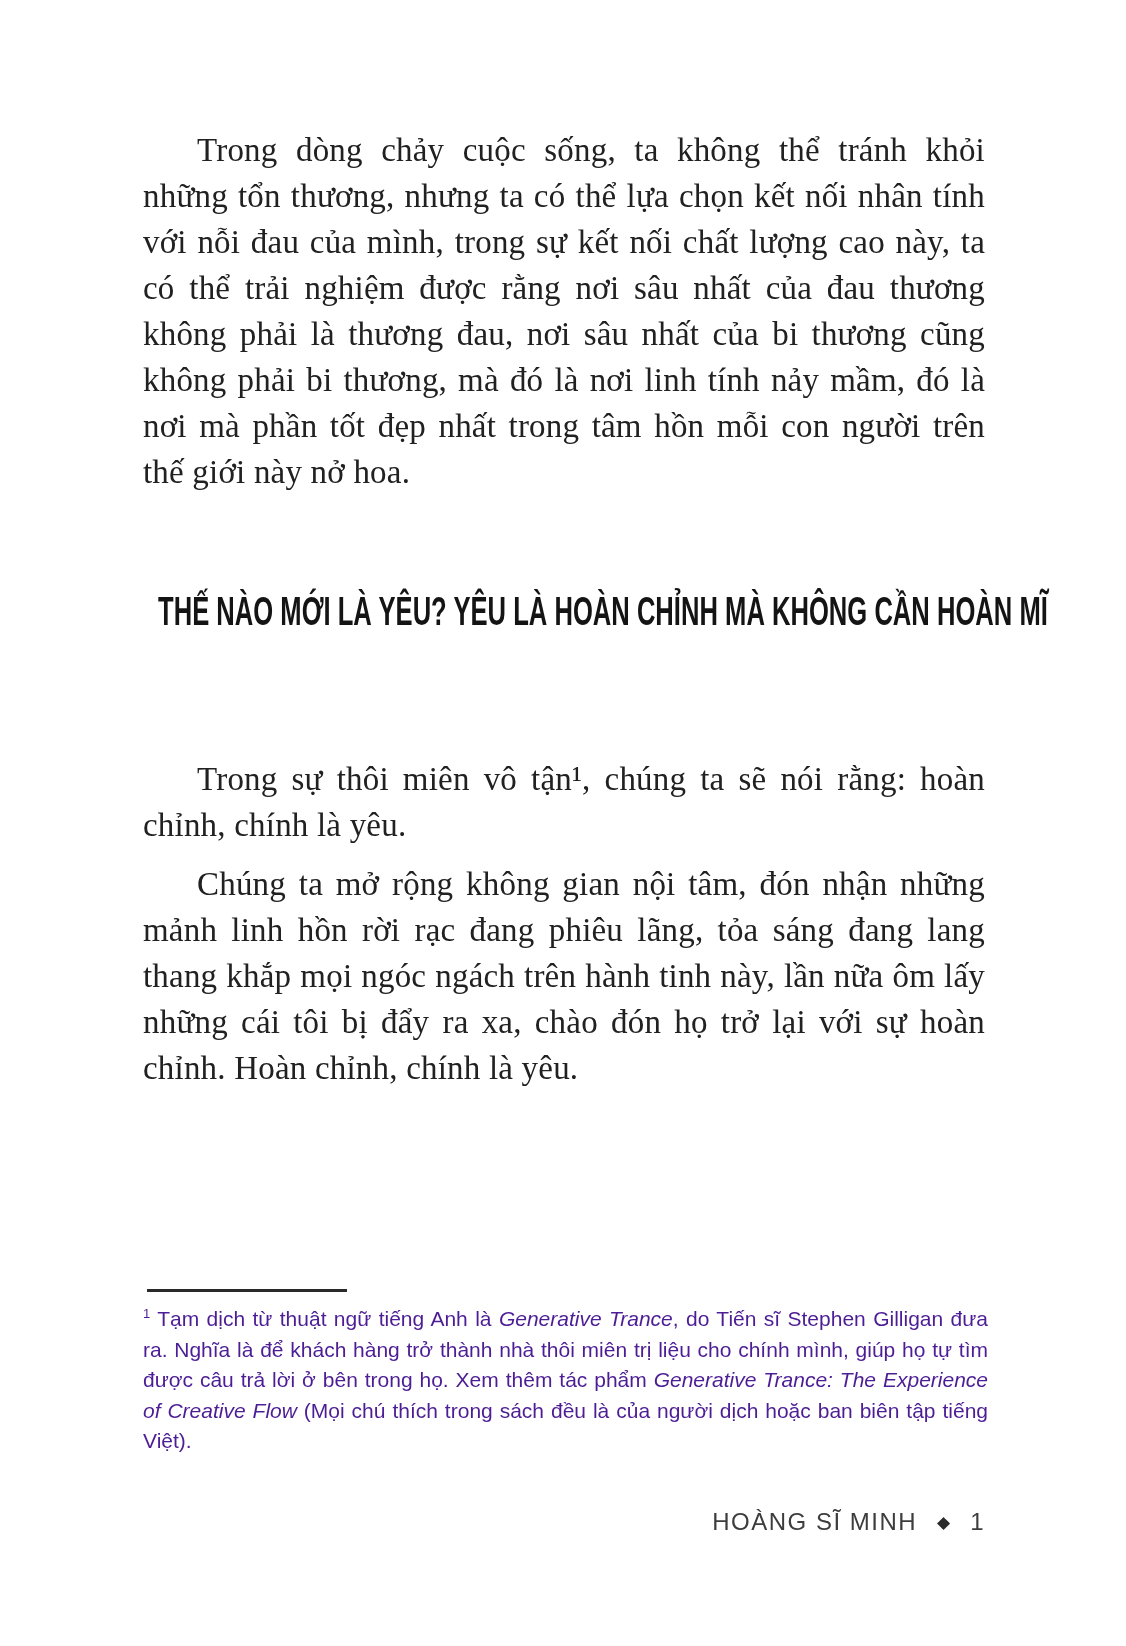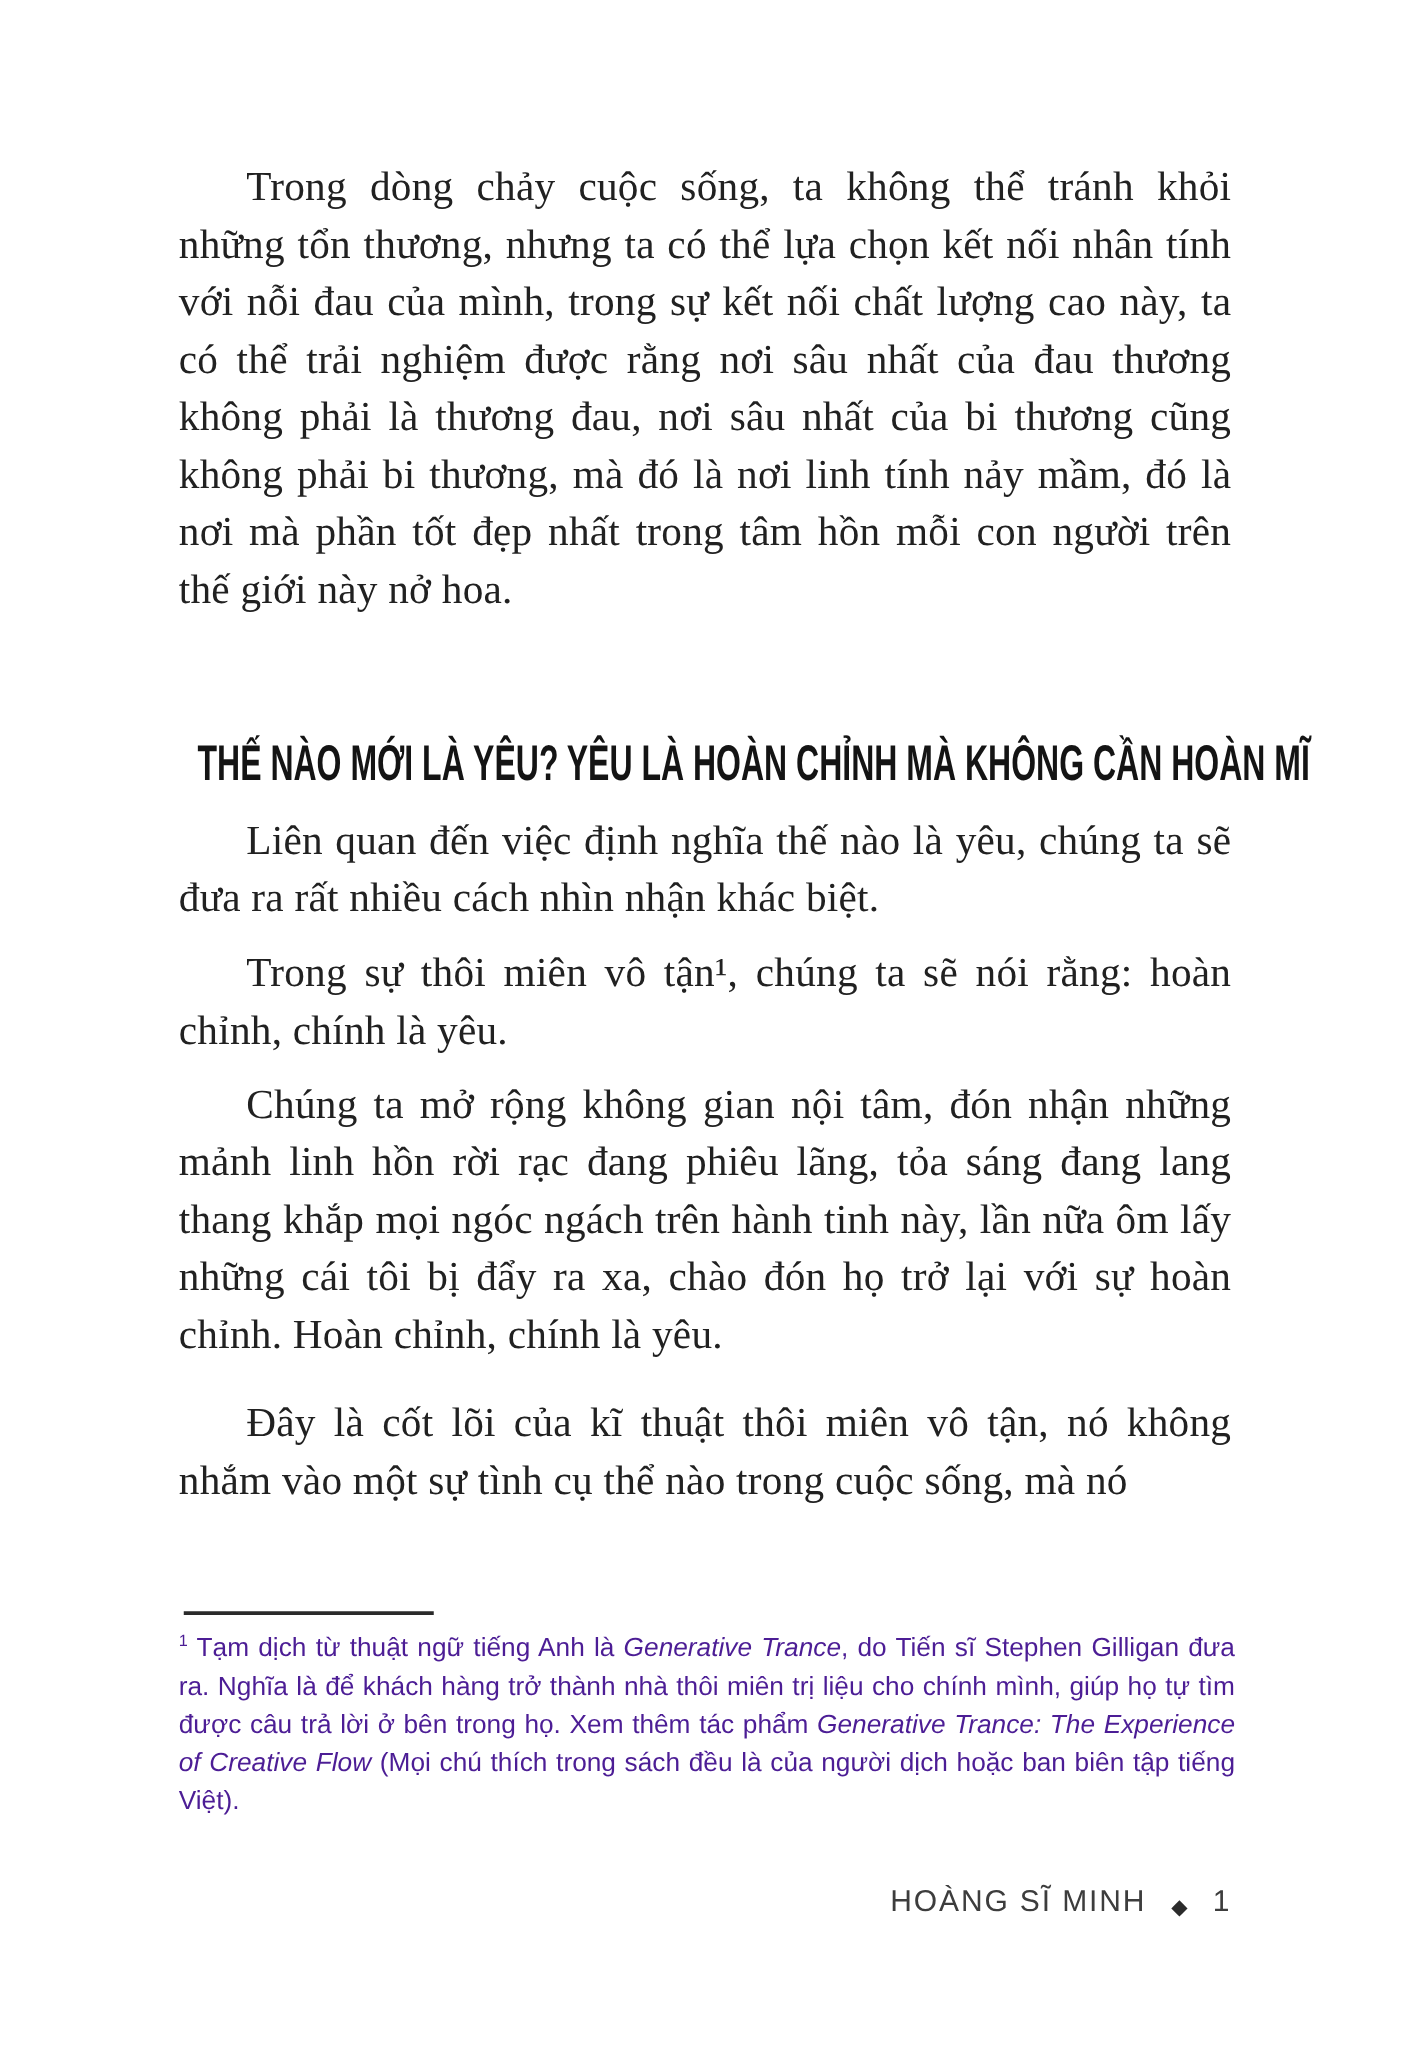--- a/index.html
+++ b/index.html
@@ -93,7 +93,6 @@
 
   <h2 class="abs section-heading">THẾ NÀO MỚI LÀ YÊU? YÊU LÀ HOÀN CHỈNH MÀ KHÔNG CẦN HOÀN MĨ</h2>
 
-  <p class="abs body-para" style="top:650px">Liên quan đến việc định nghĩa thế nào là yêu, chúng ta sẽ đưa ra rất nhiều cách nhìn nhận khác biệt.</p>
 
   <p class="abs body-para" style="top:861px">Chúng ta mở rộng không gian nội tâm, đón nhận những mảnh linh hồn rời rạc đang phiêu lãng, tỏa sáng đang lang thang khắp mọi ngóc ngách trên hành tinh này, lần nữa ôm lấy những cái tôi bị đẩy ra xa, chào đón họ trở lại với sự hoàn chỉnh. Hoàn chỉnh, chính là yêu.</p>
 

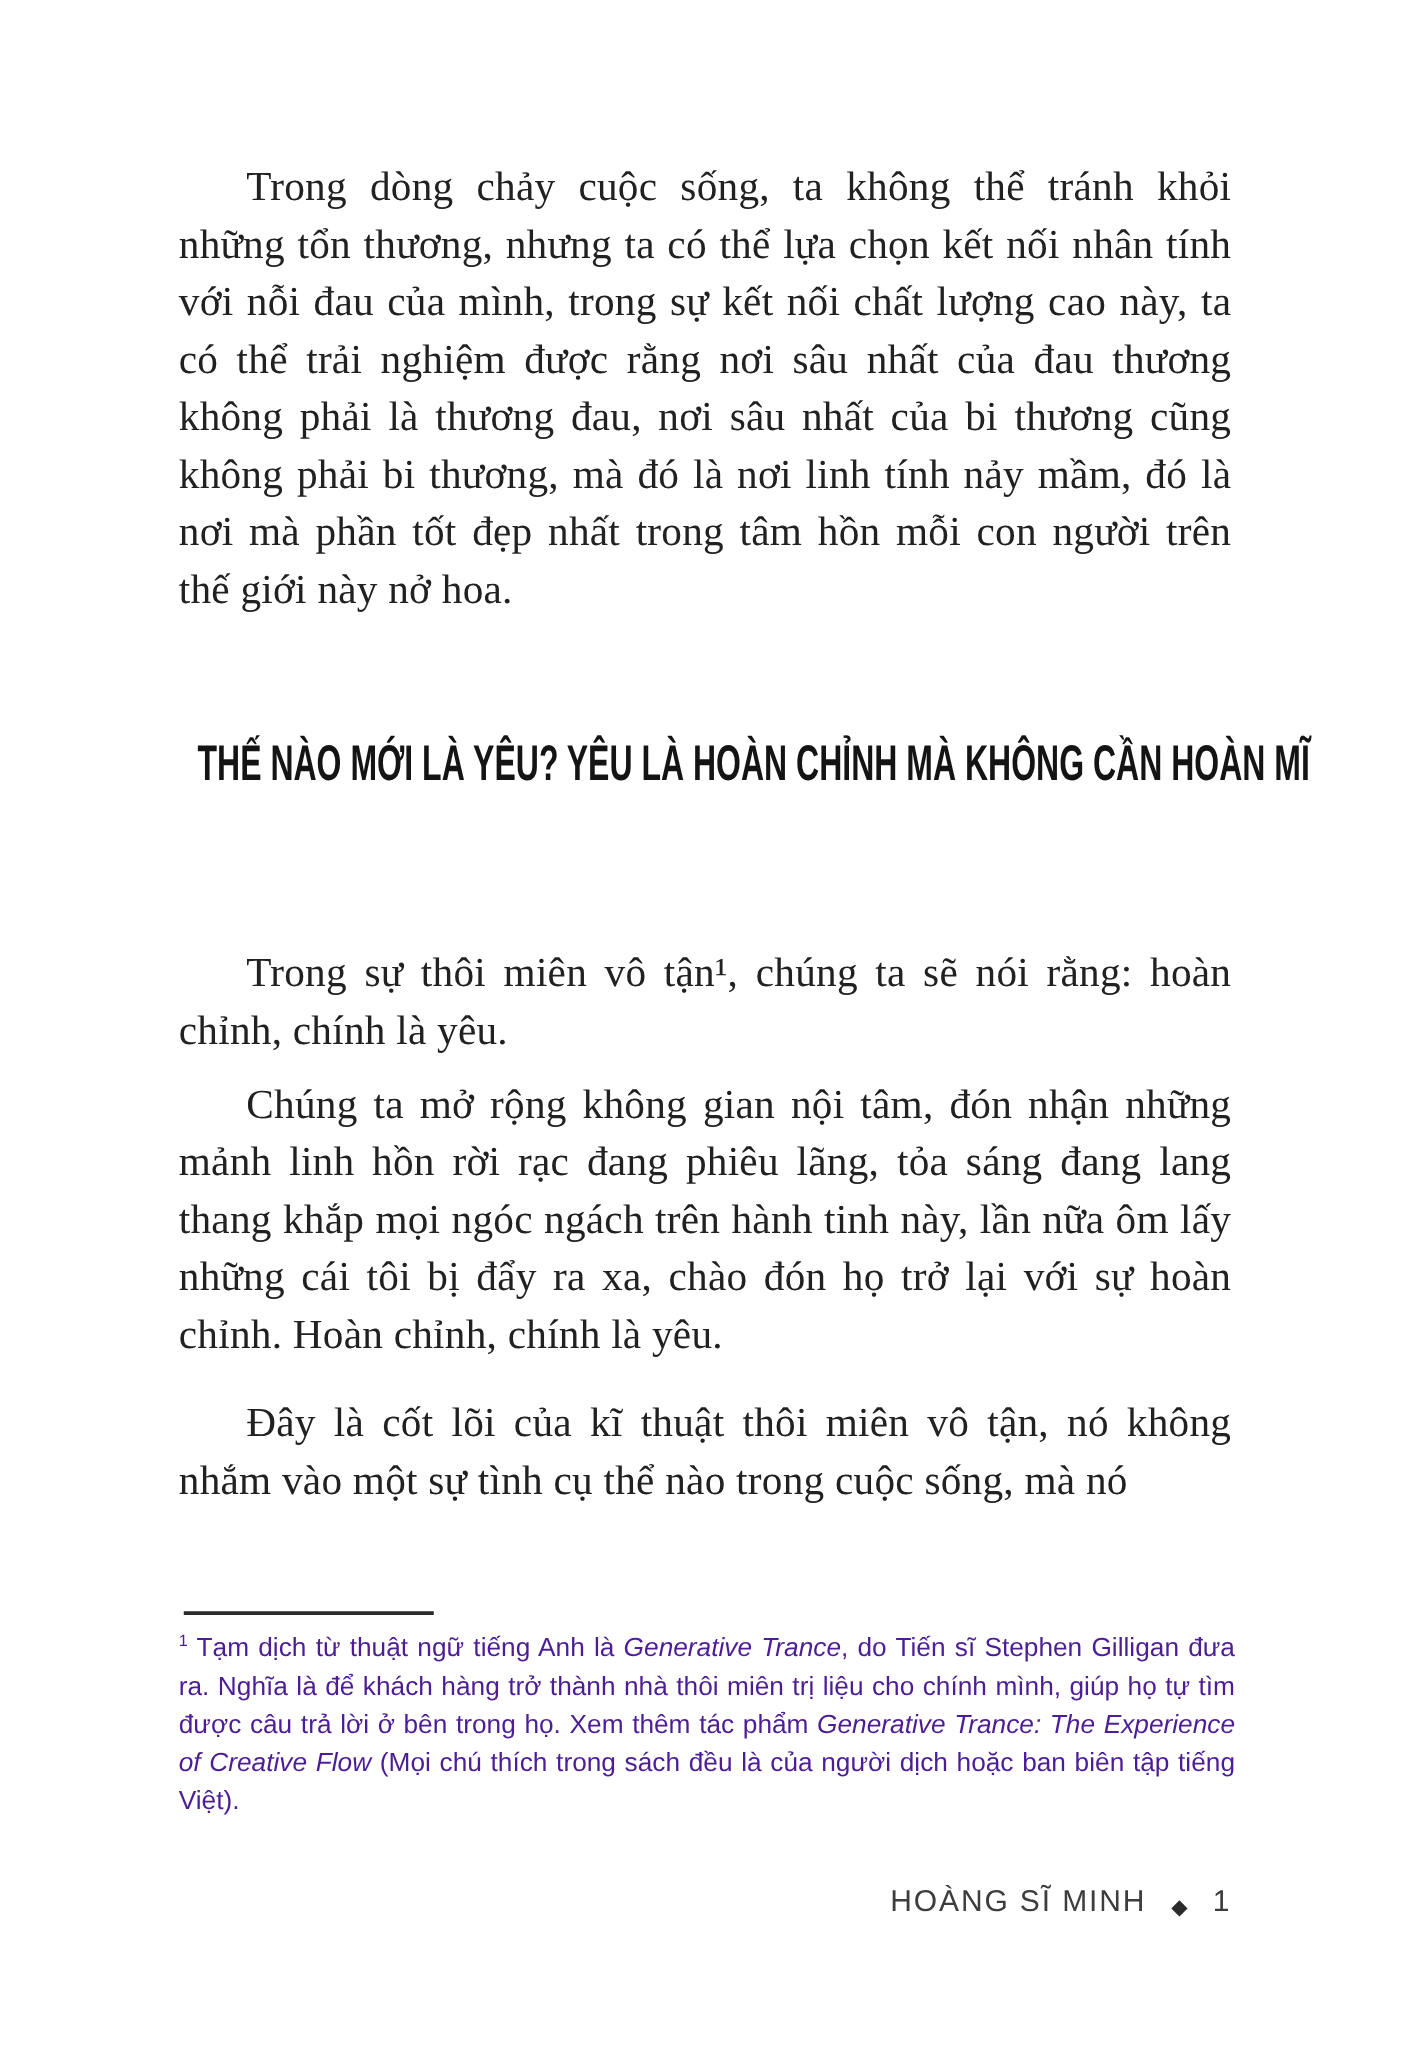--- a/index.html
+++ b/index.html
@@ -98,7 +98,6 @@
 
   <p class="abs body-para" style="top:756px">Trong sự thôi miên vô tận¹, chúng ta sẽ nói rằng: hoàn chỉnh, chính là yêu.</p>
 
-  <p class="abs body-para" style="top:1116px">Đây là cốt lõi của kĩ thuật thôi miên vô tận, nó không nhắm vào một sự tình cụ thể nào trong cuộc sống, mà nó</p>
 
   <div class="abs footnote-rule"></div>
 

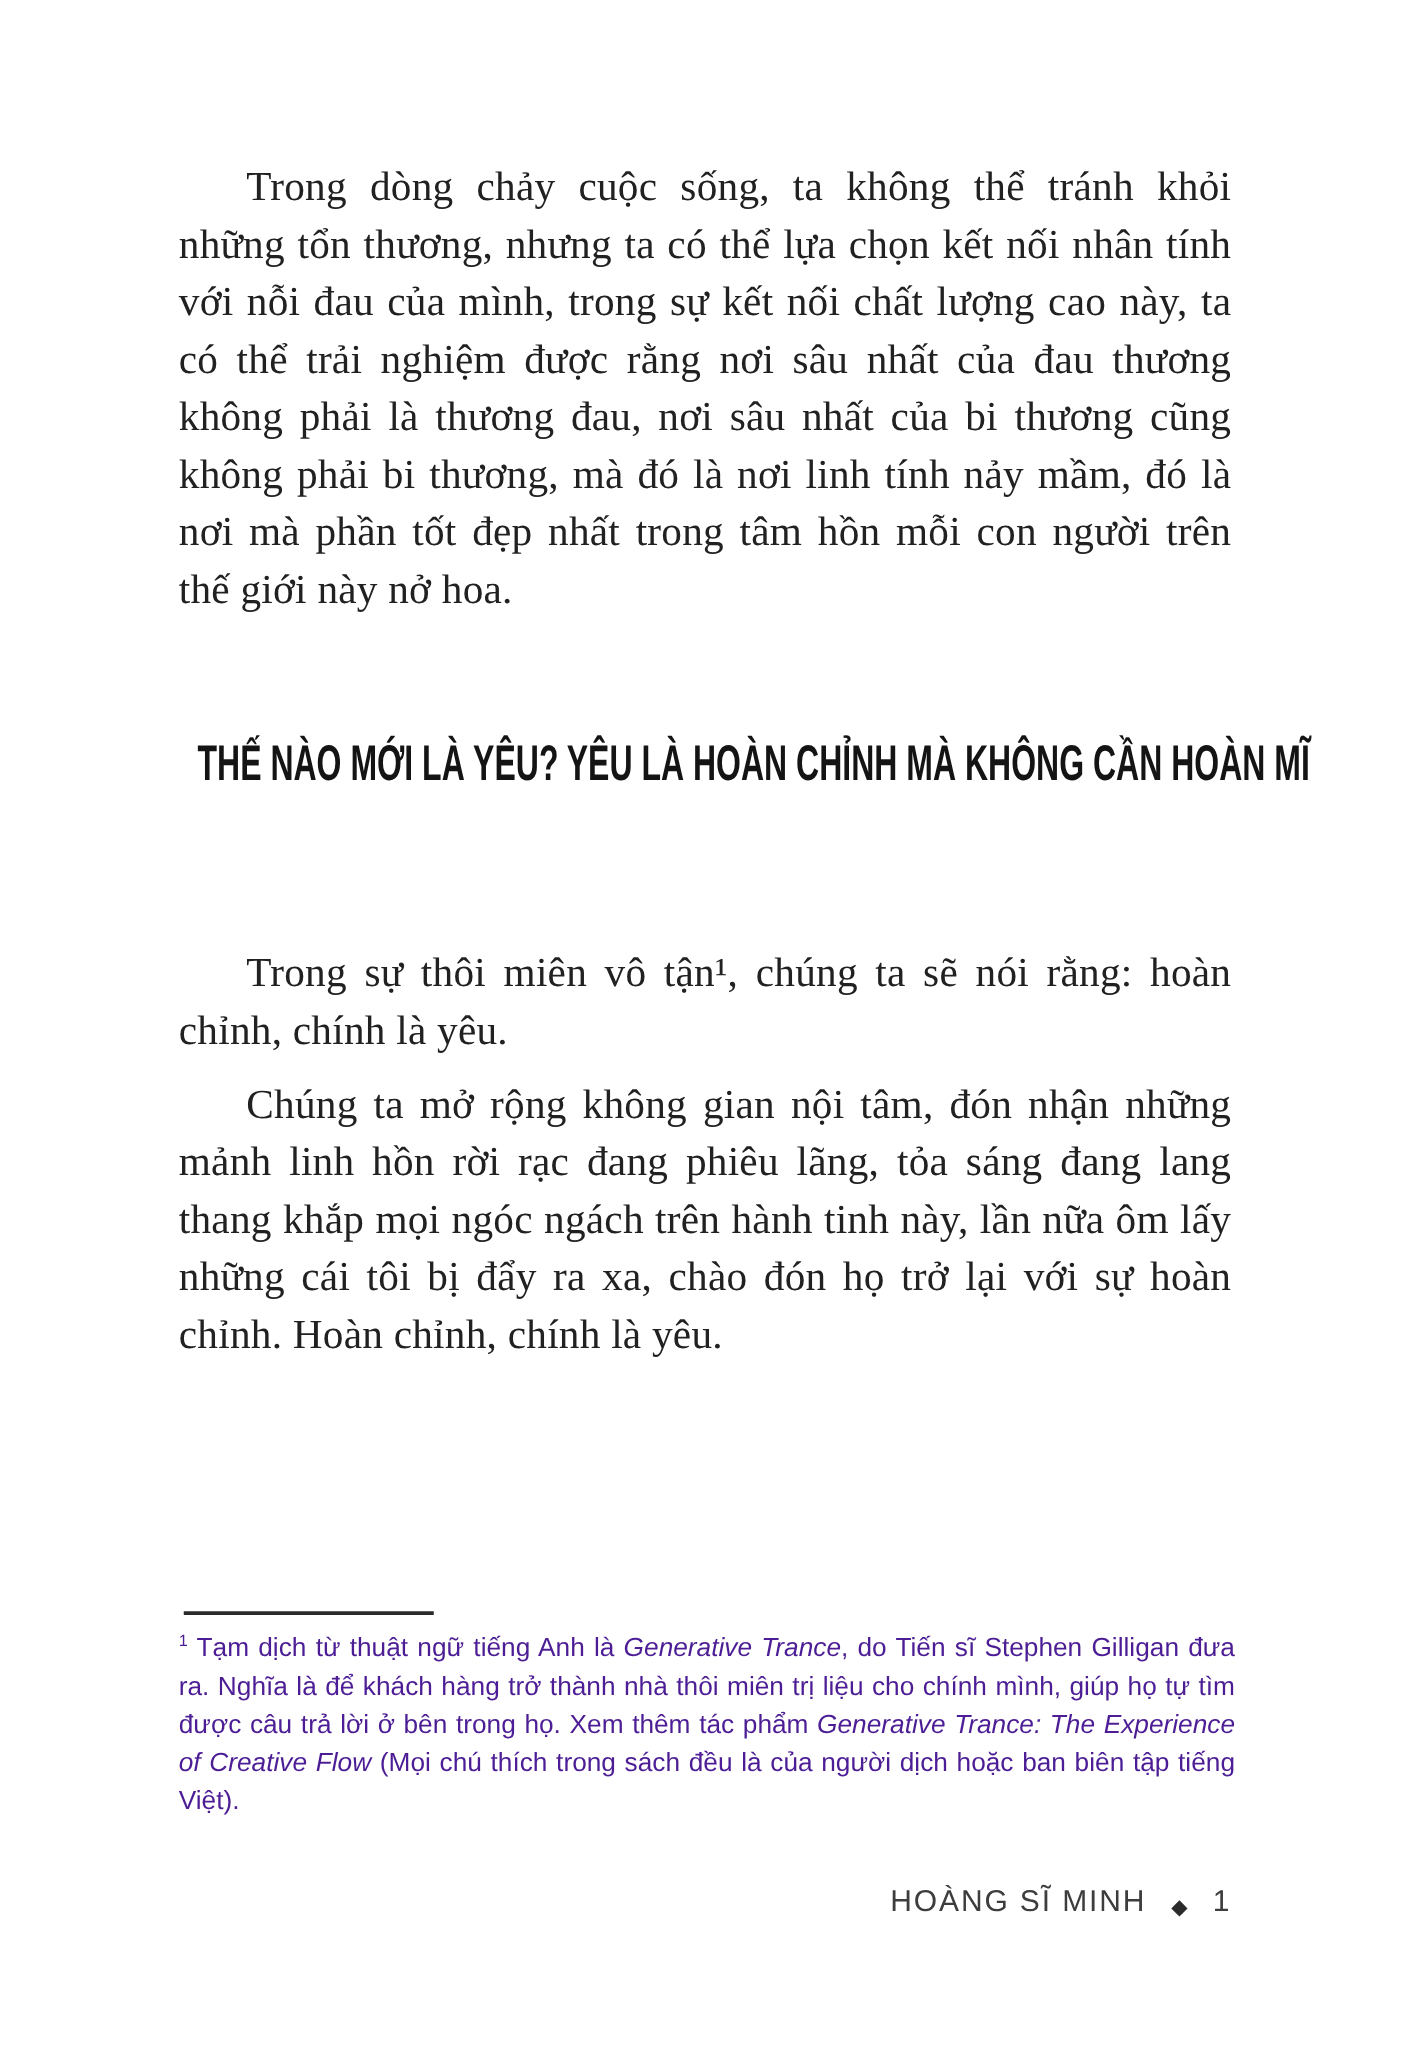--- a/index.html
+++ b/index.html
@@ -71,7 +71,7 @@
     right: 141px;
     top: 1508px;
     display: flex;
-    align-items: flex-end;
+    align-items: center;
     gap: 20px;
     font-family: "Liberation Sans", sans-serif;
     font-size: 24px;

